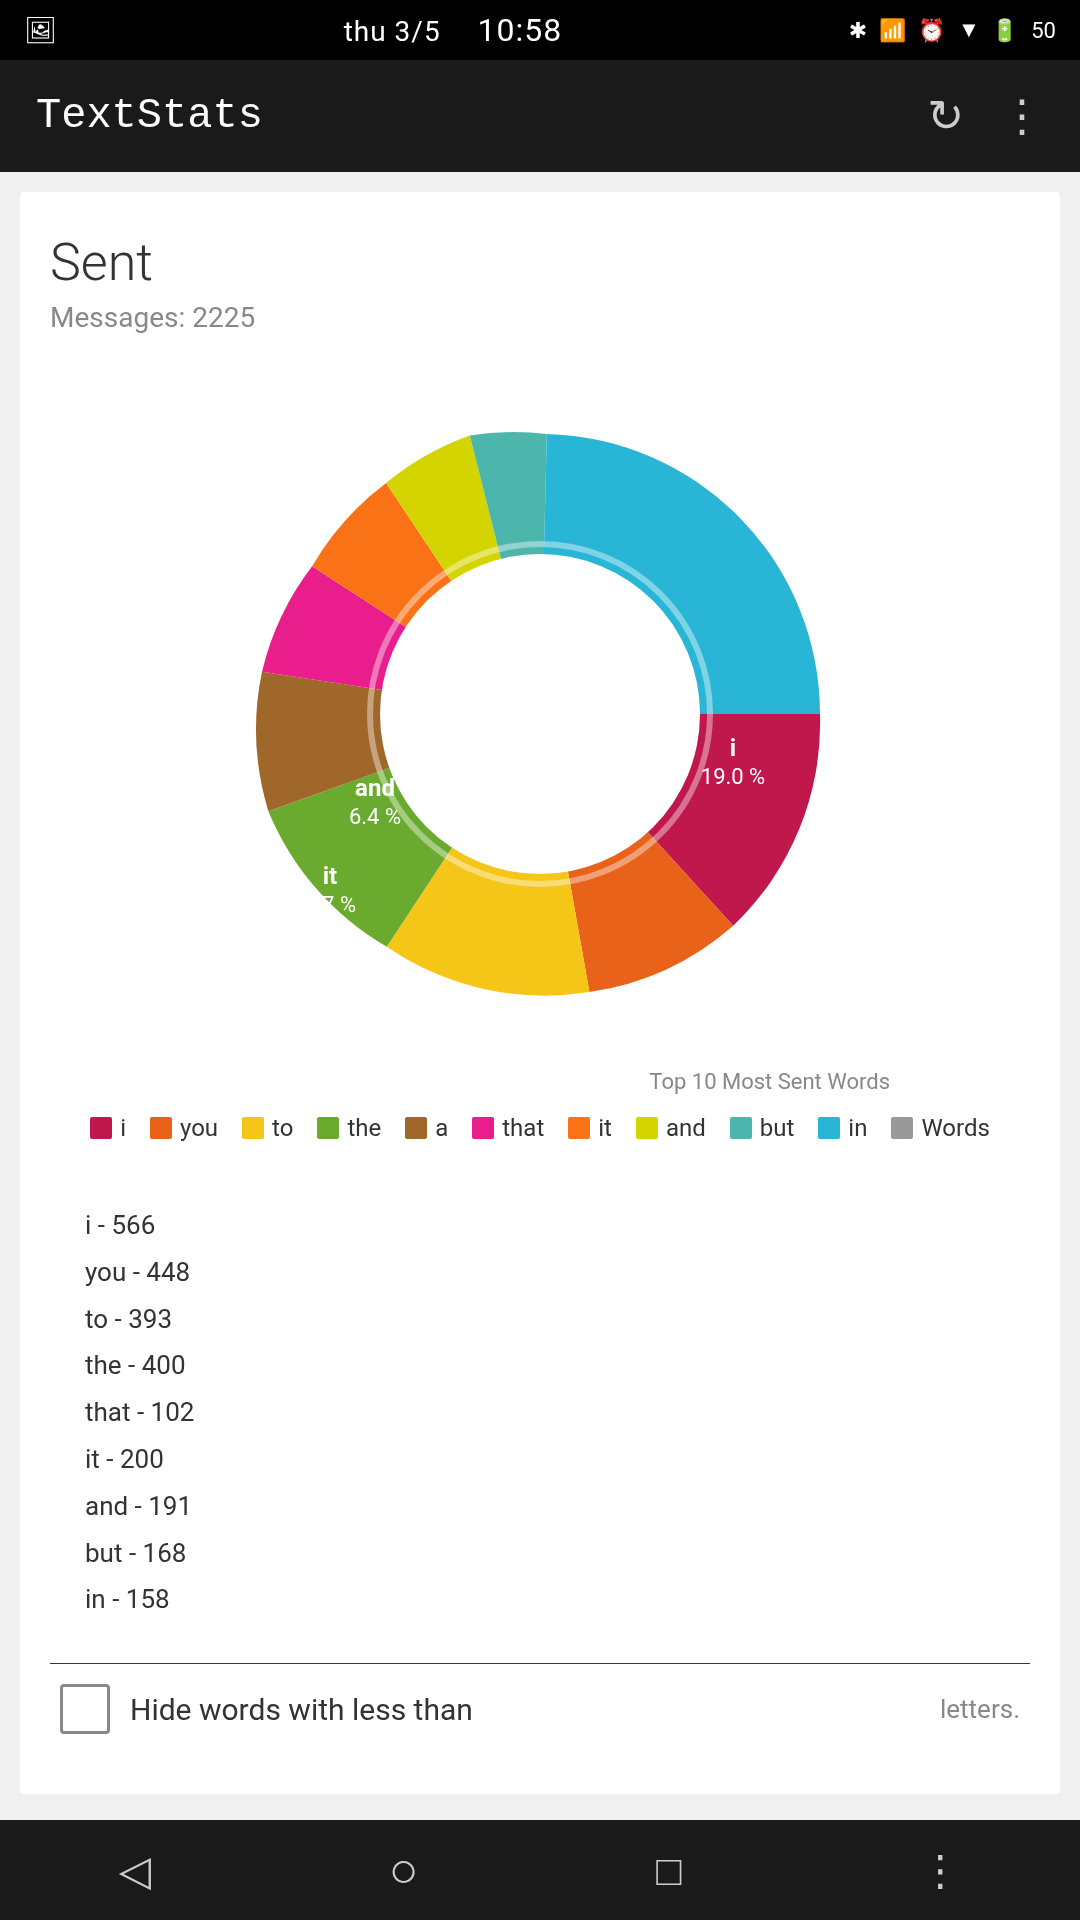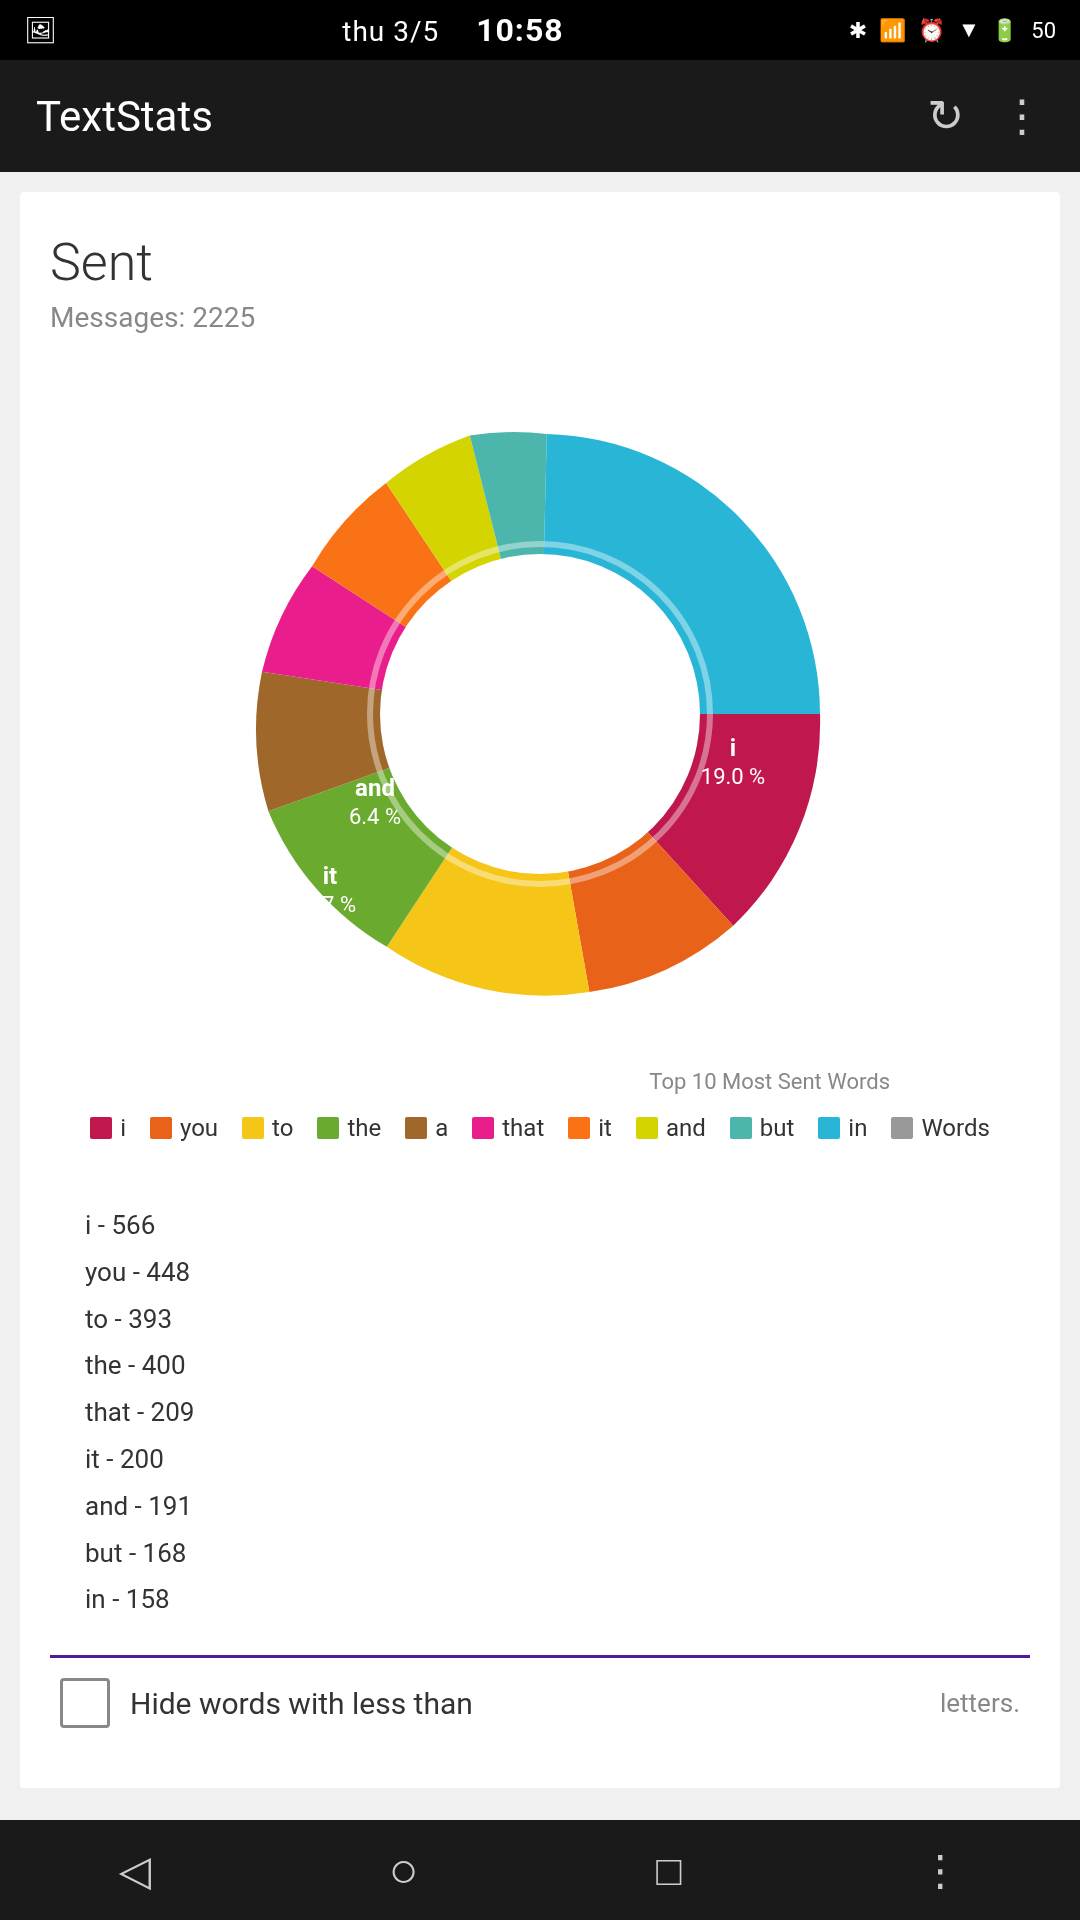--- a/index.html
+++ b/index.html
@@ -147,7 +147,7 @@
     <span style="color:#fff;font-size:26px;">🖼</span>
   </div>
   <div class="status-bar-center">
-    <span>thu 3/5</span>&nbsp;&nbsp;<span style="font-size:32px;font-weight:bold;margin-left:21px;">10:58</span>
+    <span>thu 3/5</span>&nbsp;&nbsp;<span style="font-size:32px;font-weight:normal;margin-left:21px;">10:58</span>
   </div>
   <div class="status-bar-right">
     <span>✱</span>

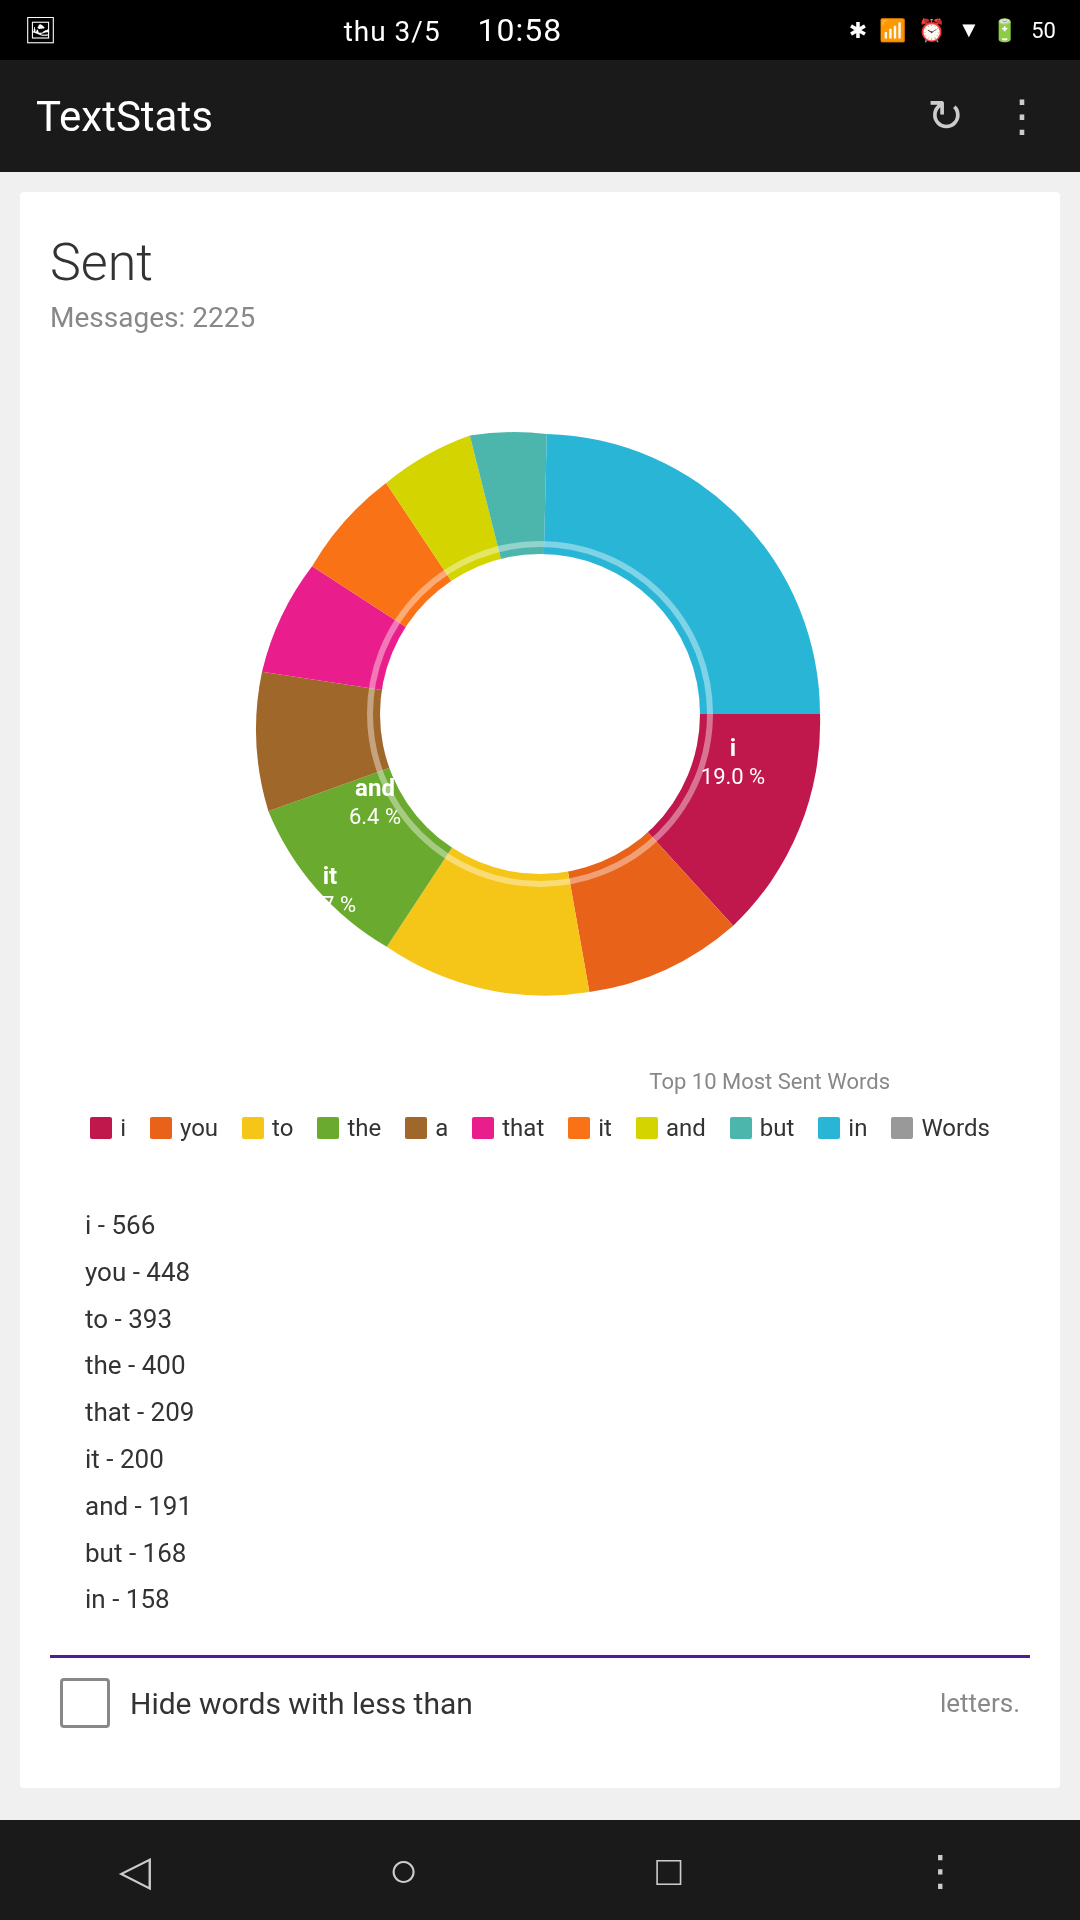--- a/index.html
+++ b/index.html
@@ -35,7 +35,7 @@
       justify-content: space-between;
       padding: 0 36px;
     }
-    .app-title { color: #fff; font-size: 42px; font-weight: 400; }
+    .app-title { color: #fff; font-size: 42px; font-weight: 400; font-family: Liberation Mono, monospace; }
     .app-bar-actions { display: flex; align-items: center; gap: 36px; }
     .app-bar-icon { color: #ccc; font-size: 44px; cursor: pointer; }
 

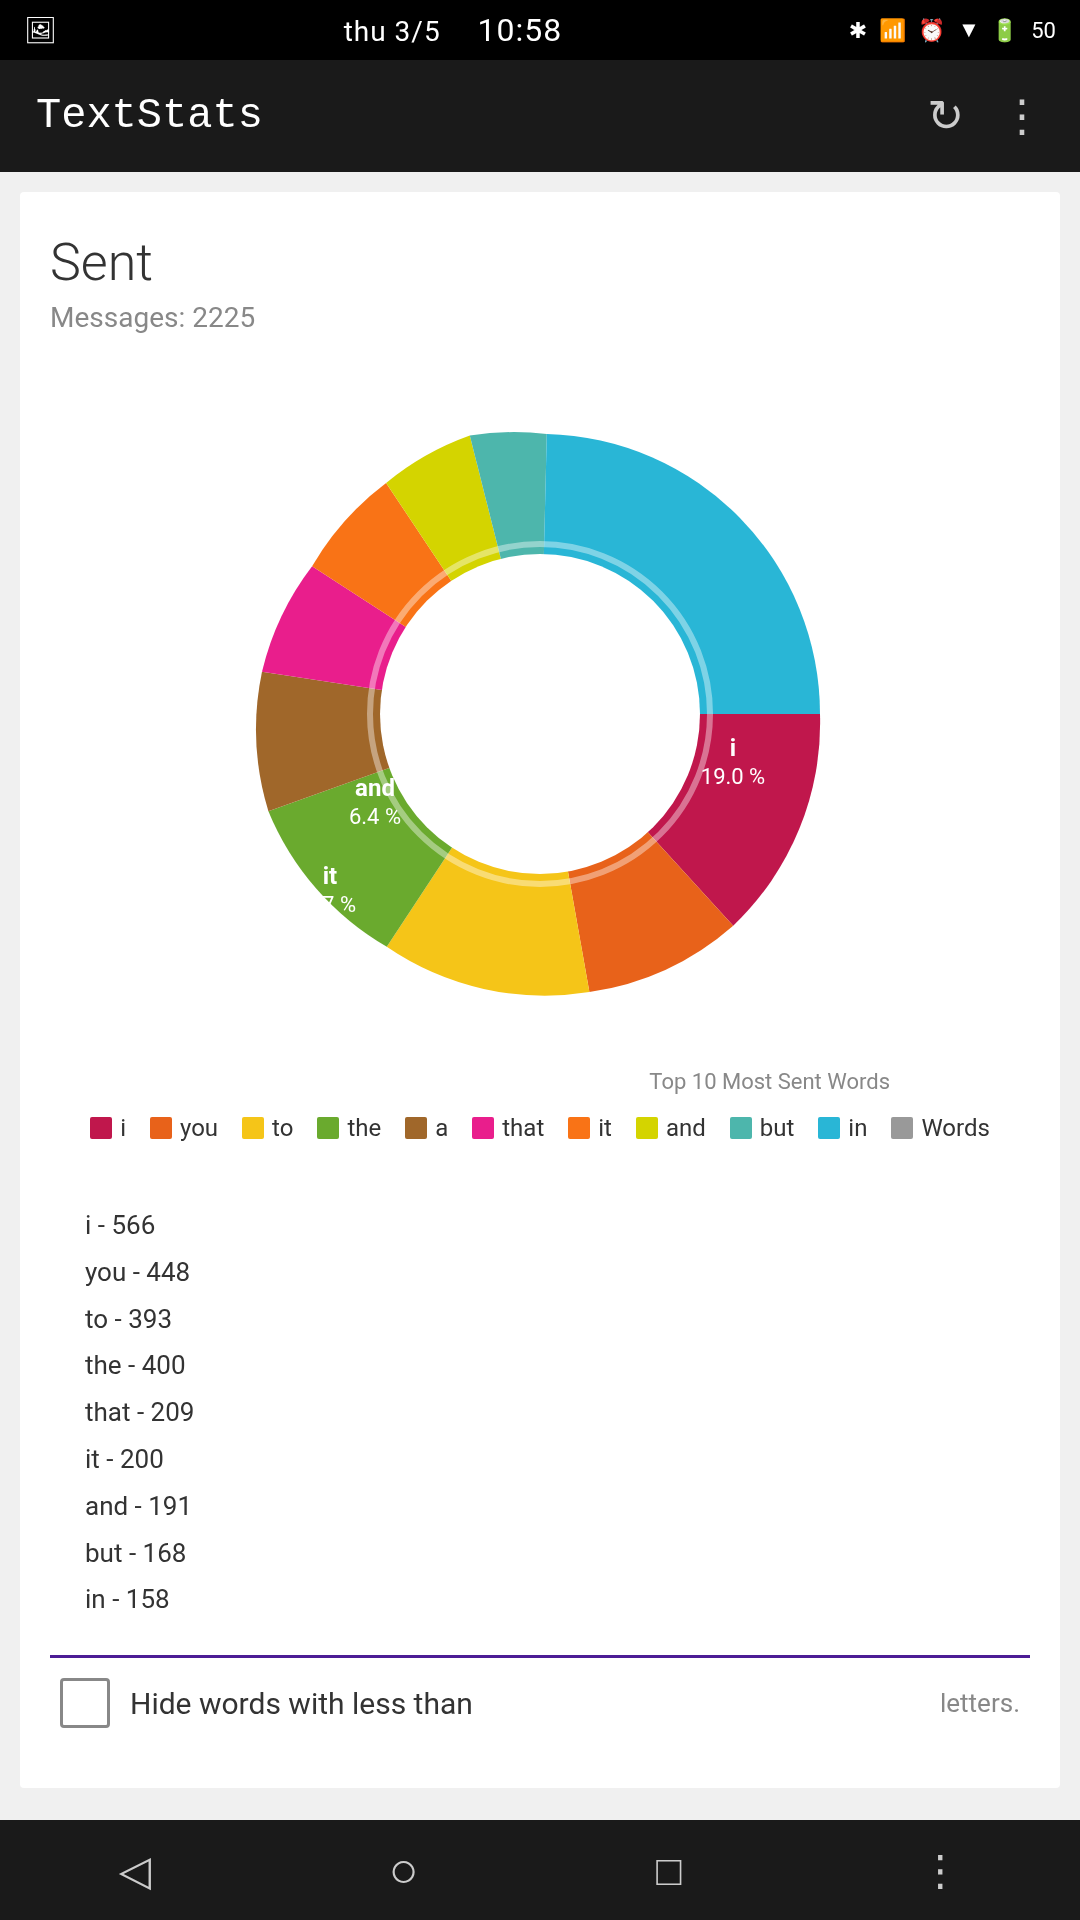--- a/index.html
+++ b/index.html
@@ -289,7 +289,7 @@
       <div class="word-list-item">you - 448</div>
       <div class="word-list-item">to - 393</div>
       <div class="word-list-item">the - 400</div>
-      <div class="word-list-item">that - 209</div>
+      <div class="word-list-item">that - 102</div>
       <div class="word-list-item">it - 200</div>
       <div class="word-list-item">and - 191</div>
       <div class="word-list-item">but - 168</div>

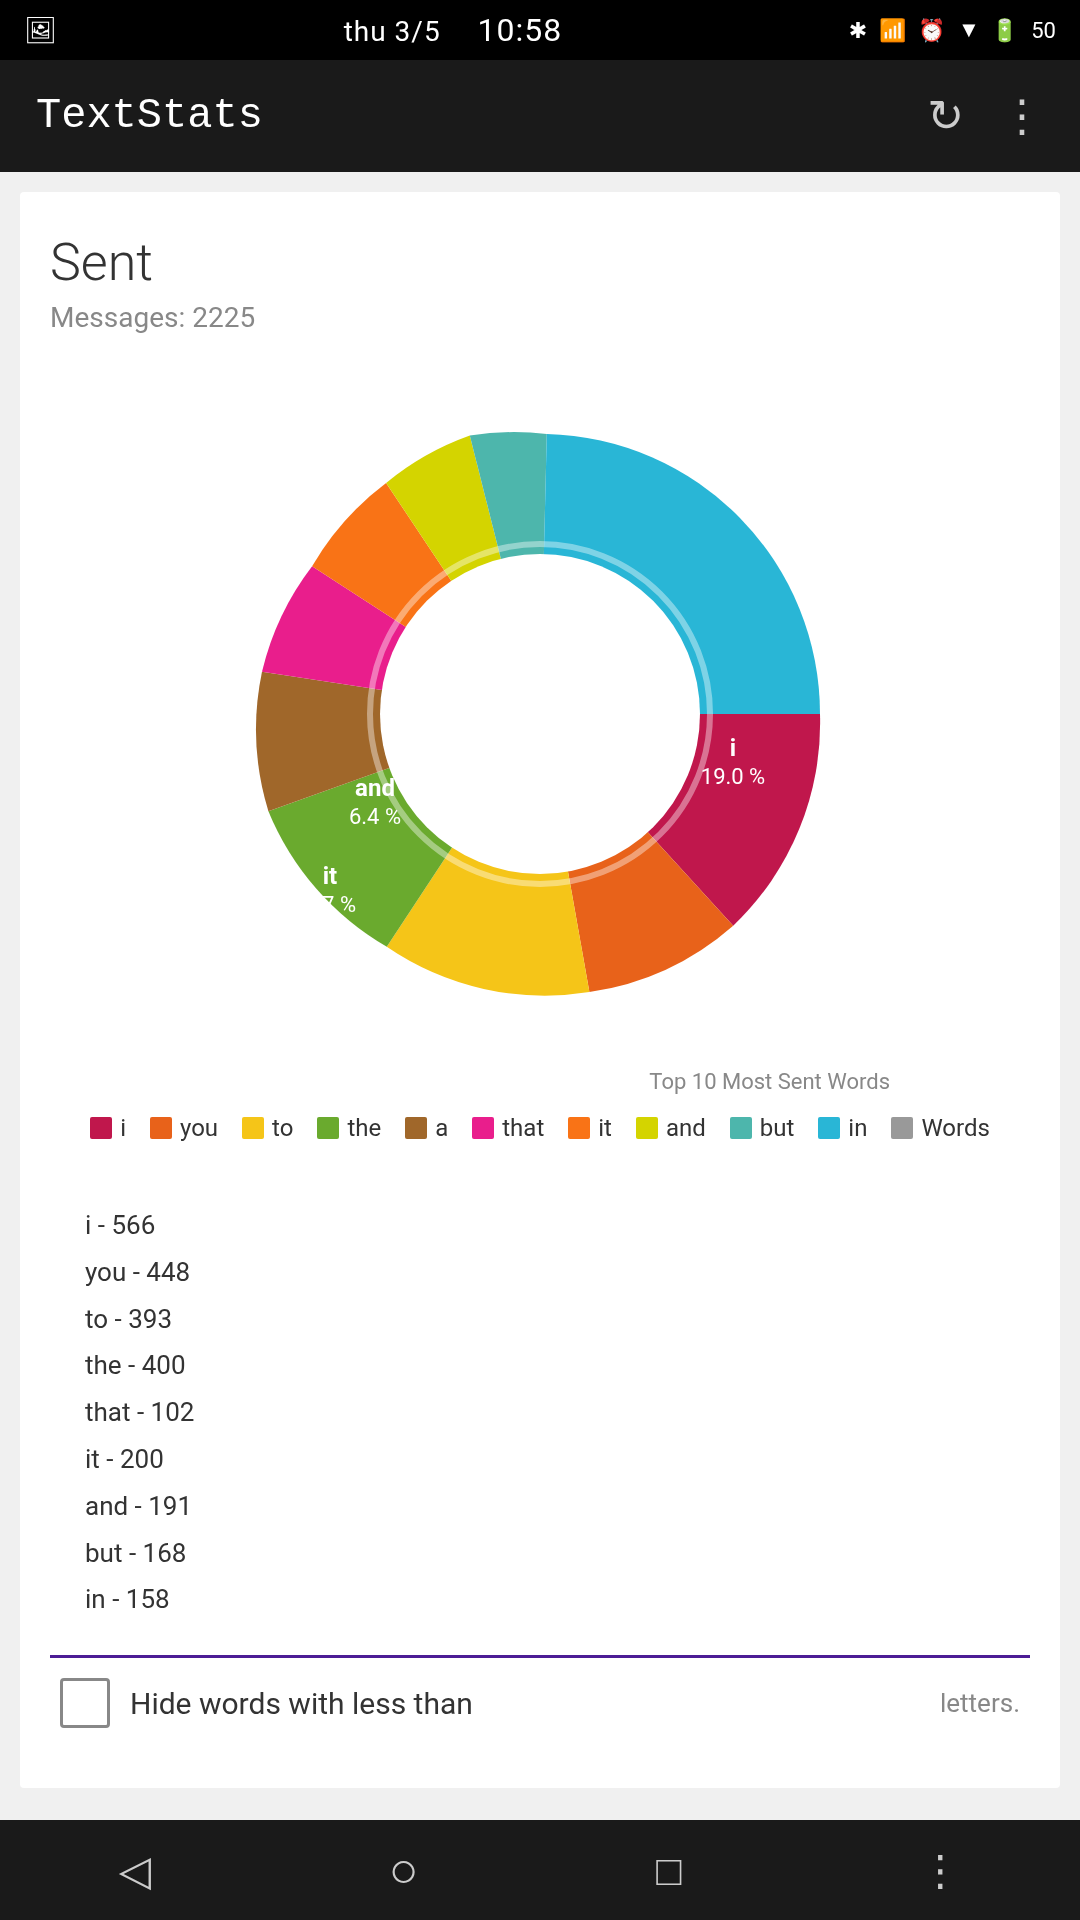--- a/index.html
+++ b/index.html
@@ -111,9 +111,9 @@
       display: flex;
       align-items: center;
       gap: 20px;
-      margin-top: 12px;
+      margin-top: 20px;
       padding: 20px 10px;
-      border-top: 3px solid #4c1d95;
+      border-top: 1px solid #4c1d95;
     }
     .checkbox {
       width: 50px;

